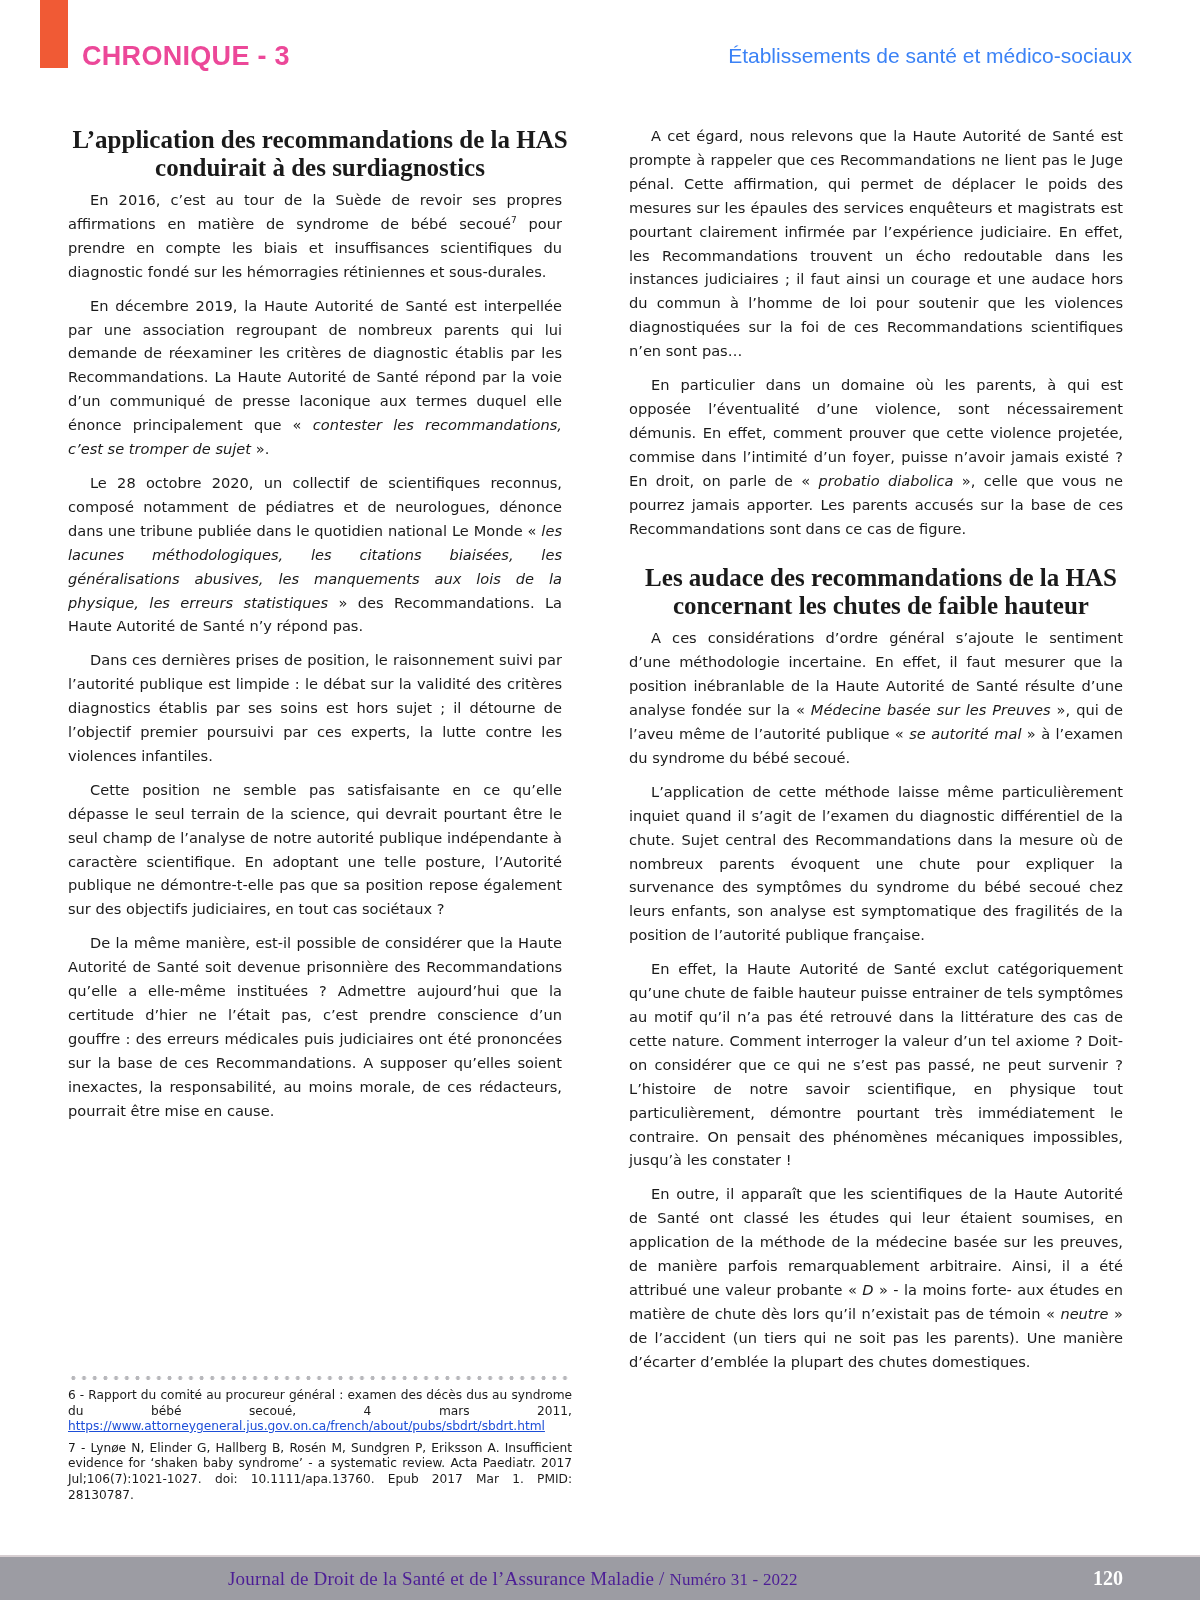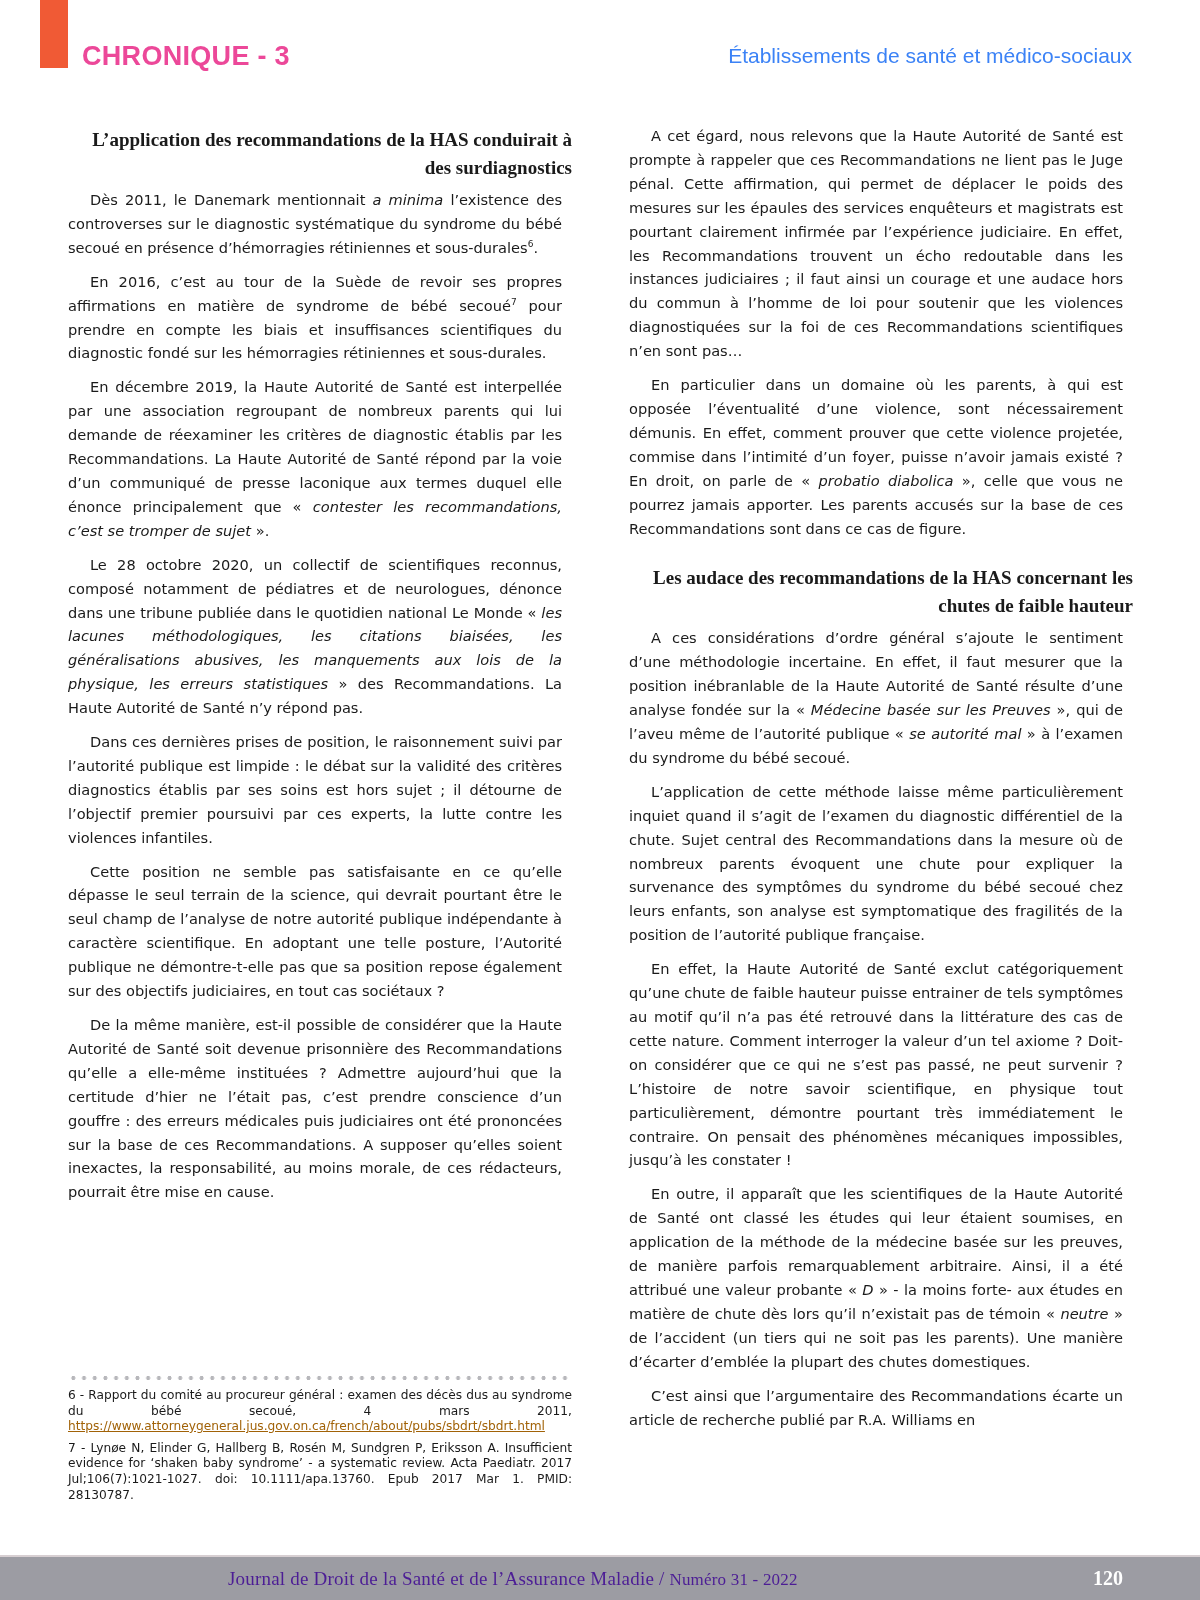--- a/index.html
+++ b/index.html
@@ -13,7 +13,7 @@
     .col-left { left: 68px; }
     .col-right { left: 629px; }
 
-    .heading { font-family: "Liberation Serif", serif; font-size: 19px; line-height: 28px; text-align: right; margin: 2px 0 6px 0; color: #1a1a1a; }
+    .heading { font-family: "Liberation Serif", serif; font-size: 25px; line-height: 28px; text-align: center; margin: 2px 0 6px 0; color: #1a1a1a; }
     .col-right .heading { margin-top: 24px; }
 
     .para { margin: 0 10px 10px 0; text-indent: 22px; }

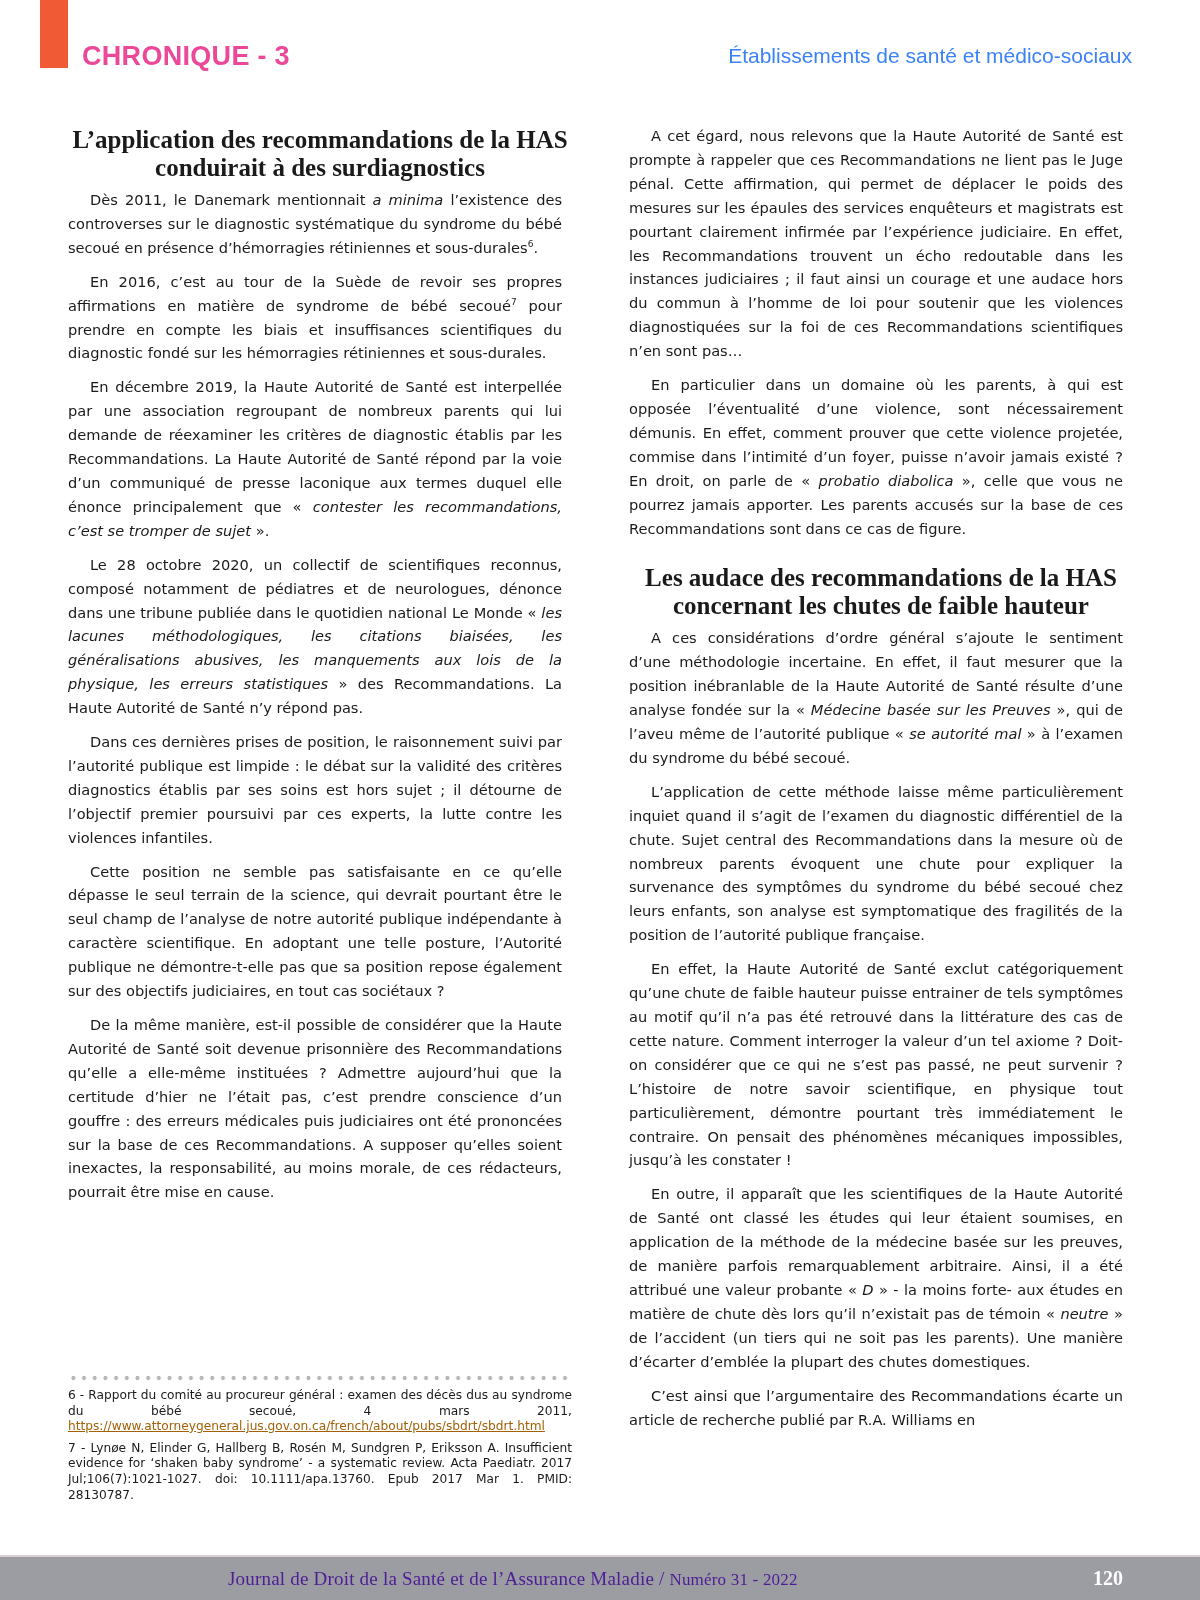--- a/index.html
+++ b/index.html
@@ -42,7 +42,6 @@
 <div class="col col-left">
   <h2 class="heading">L’application des recommandations de la HAS conduirait à des surdiagnostics</h2>
   <div>
-      <p class="para">Dès 2011, le Danemark mentionnait <i>a minima</i> l’existence des controverses sur le diagnostic systématique du syndrome du bébé secoué en présence d’hémorragies rétiniennes et sous-durales<sup>6</sup>.</p>
       <p class="para">En 2016, c’est au tour de la Suède de revoir ses propres affirmations en matière de syndrome de bébé secoué<sup>7</sup> pour prendre en compte les biais et insuffisances scientifiques du diagnostic fondé sur les hémorragies rétiniennes et sous-durales.</p>
       <p class="para">En décembre 2019, la Haute Autorité de Santé est interpellée par une association regroupant de nombreux parents qui lui demande de réexaminer les critères de diagnostic établis par les Recommandations. La Haute Autorité de Santé répond par la voie d’un communiqué de presse laconique aux termes duquel elle énonce principalement que « <i>contester les recommandations, c’est se tromper de sujet</i> ».</p>
       <p class="para">Le 28 octobre 2020, un collectif de scientifiques reconnus, composé notamment de pédiatres et de neurologues, dénonce dans une tribune publiée dans le quotidien national Le Monde « <i>les lacunes méthodologiques, les citations biaisées, les généralisations abusives, les manquements aux lois de la physique, les erreurs statistiques</i> » des Recommandations. La Haute Autorité de Santé n’y répond pas.</p>

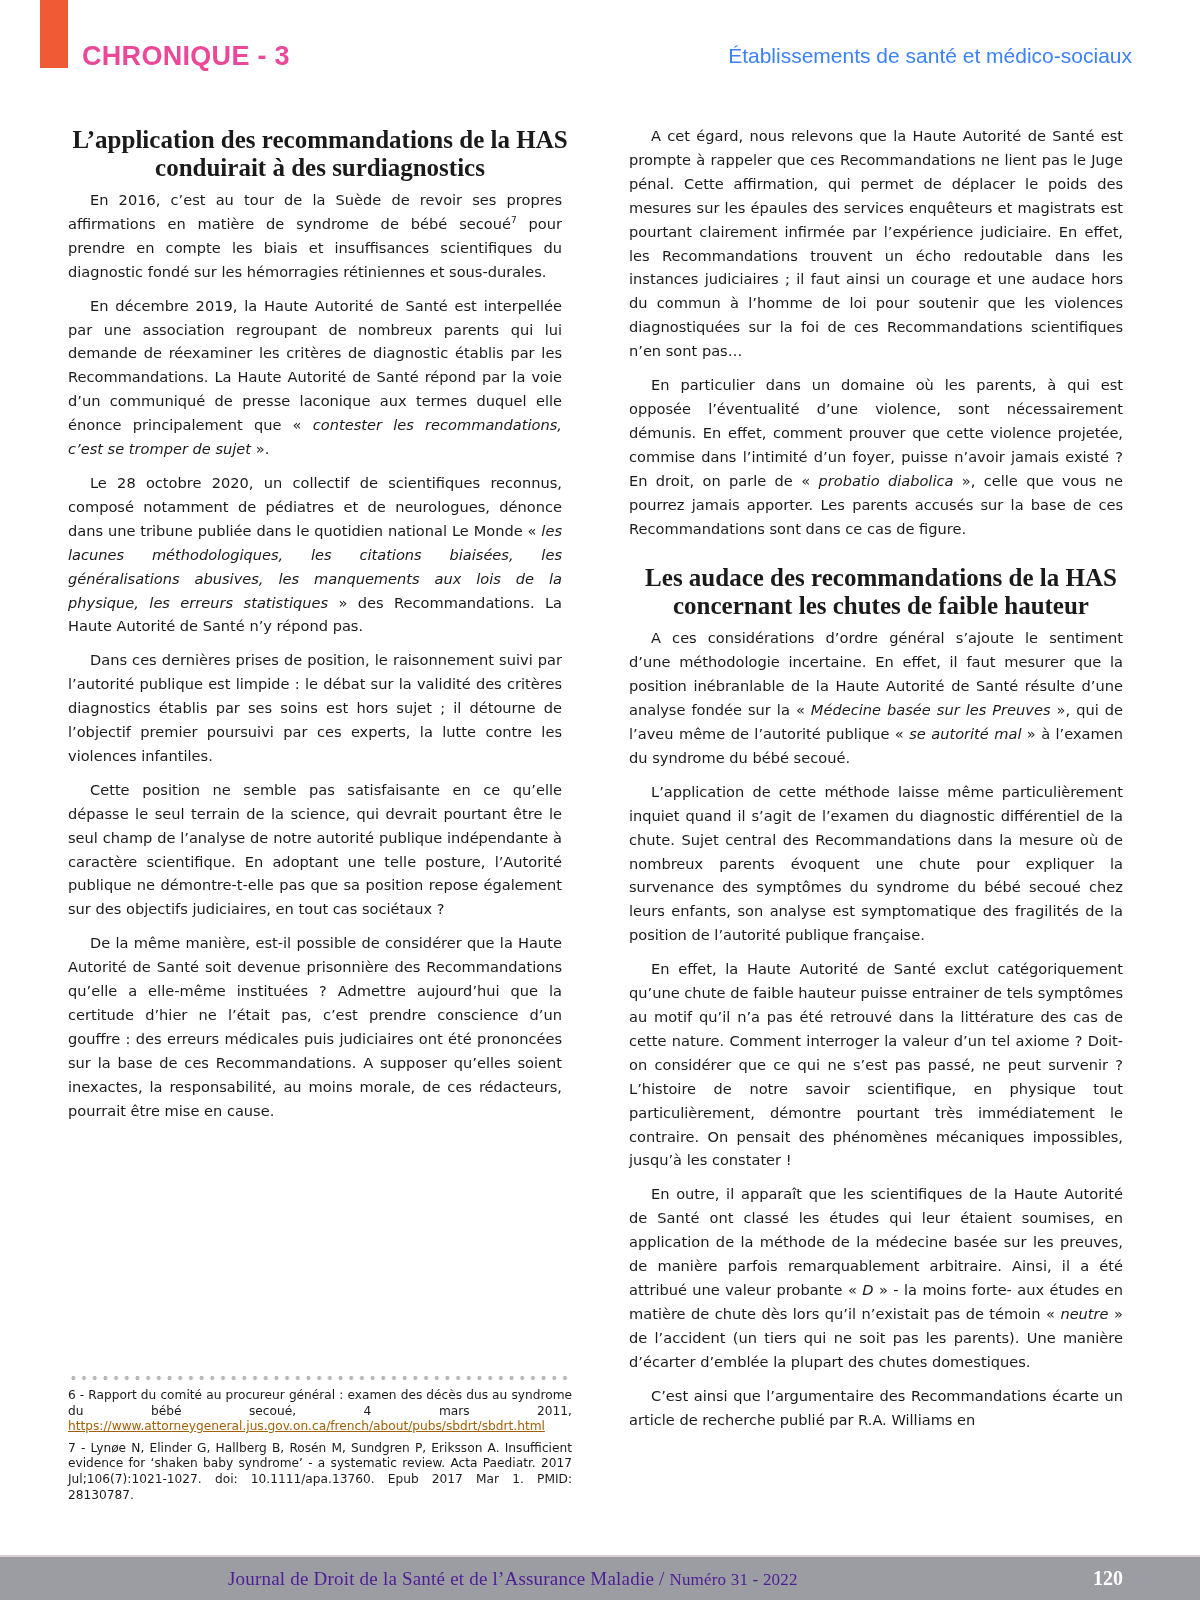--- a/index.html
+++ b/index.html
@@ -70,7 +70,6 @@
       <p class="para">L’application de cette méthode laisse même particulièrement inquiet quand il s’agit de l’examen du diagnostic différentiel de la chute. Sujet central des Recommandations dans la mesure où de nombreux parents évoquent une chute pour expliquer la survenance des symptômes du syndrome du bébé secoué chez leurs enfants, son analyse est symptomatique des fragilités de la position de l’autorité publique française.</p>
       <p class="para">En effet, la Haute Autorité de Santé exclut catégoriquement qu’une chute de faible hauteur puisse entrainer de tels symptômes au motif qu’il n’a pas été retrouvé dans la littérature des cas de cette nature. Comment interroger la valeur d’un tel axiome ? Doit-on considérer que ce qui ne s’est pas passé, ne peut survenir ? L’histoire de notre savoir scientifique, en physique tout particulièrement, démontre pourtant très immédiatement le contraire. On pensait des phénomènes mécaniques impossibles, jusqu’à les constater !</p>
       <p class="para">En outre, il apparaît que les scientifiques de la Haute Autorité de Santé ont classé les études qui leur étaient soumises, en application de la méthode de la médecine basée sur les preuves, de manière parfois remarquablement arbitraire. Ainsi, il a été attribué une valeur probante « <i>D</i> » - la moins forte- aux études en matière de chute dès lors qu’il n’existait pas de témoin « <i>neutre</i> » de l’accident (un tiers qui ne soit pas les parents). Une manière d’écarter d’emblée la plupart des chutes domestiques.</p>
-      <p class="para">C’est ainsi que l’argumentaire des Recommandations écarte un article de recherche publié par R.A. Williams en</p>
     </div>
 </div>
 

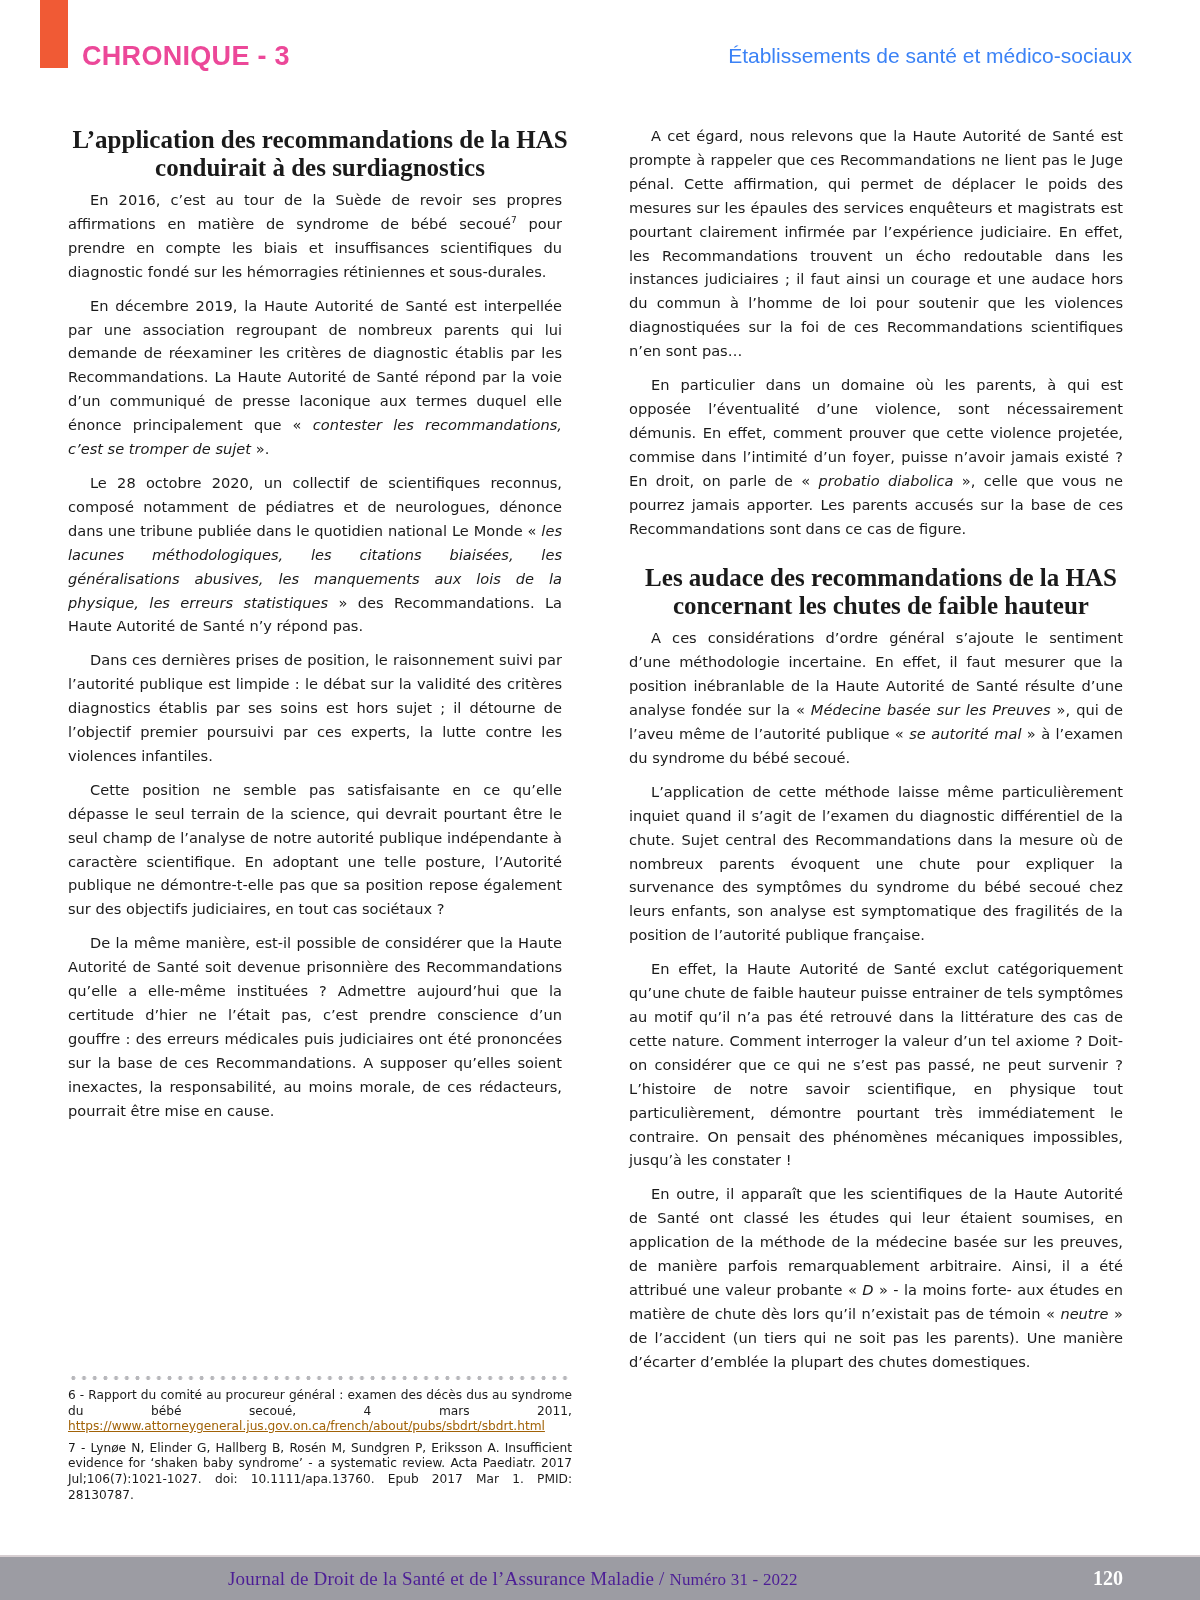--- a/index.html
+++ b/index.html
@@ -25,7 +25,7 @@
       background-size: 10.7px 6px; background-repeat: repeat-x; }
     .footnotes { position: absolute; left: 68px; top: 1388px; width: 504px; font-family: "DejaVu Sans", sans-serif; font-size: 12.2px; line-height: 15.6px; text-align: justify; }
     .fn { margin: 0 0 6px 0; }
-    .fn a { color: #a16207; text-decoration: underline; }
+    .fn a { color: #1d4ed8; text-decoration: underline; }
 
     .footer { position: absolute; left: 0; top: 1555px; width: 1200px; height: 45px; background: #9c9ca3; border-top: 2px solid #d7cfd2; }
     .footer-text { position: absolute; left: 228px; top: 11px; font-family: "Liberation Serif", serif; font-size: 19px; color: #4c1d95; letter-spacing: 0.2px; }

